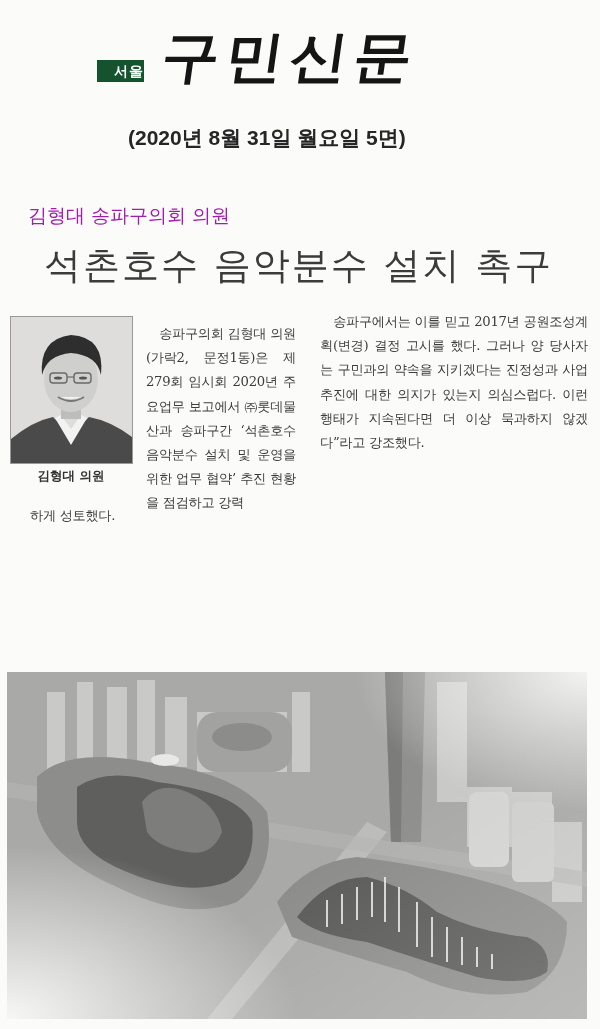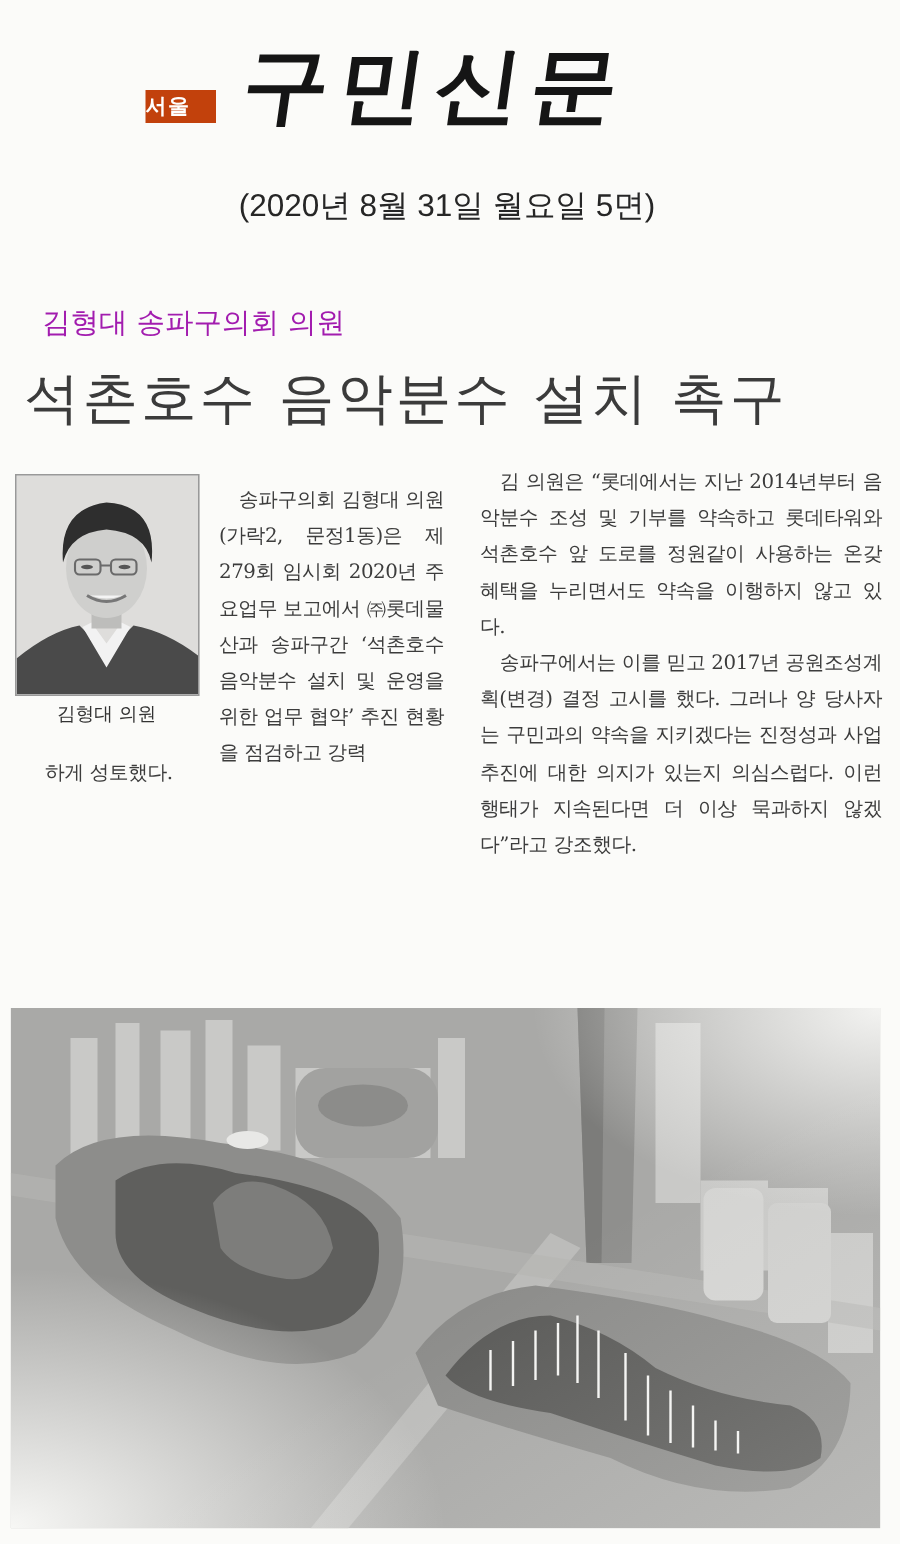--- a/index.html
+++ b/index.html
@@ -6,8 +6,8 @@
   body { width:600px; height:1029px; background:#fbfbf9; position:relative; overflow:hidden;
          font-family:"DejaVu Sans","Liberation Sans",sans-serif; color:#3a3a3a; }
   .abs { position:absolute; }
-  .masthead-badge { left:97px; top:60px; width:47px; height:22px; background:#c2410c; color:#fff;
-         font-size:14px; font-weight:bold; line-height:22px; text-align:left; letter-spacing:1px; }
+  .masthead-badge { left:97px; top:60px; width:47px; height:22px; background:#14532d; color:#fff;
+         font-size:14px; font-weight:bold; line-height:22px; text-align:right; letter-spacing:1px; }
   .masthead-title { left:162px; top:22px; height:70px; font-family:"DejaVu Serif",serif; font-weight:bold;
          font-size:58px; line-height:70px; color:#151515; letter-spacing:6px; transform:skewX(-8deg) scaleY(0.95); }
   .dateline { left:128px; top:120px; width:340px; text-align:center; font-family:"Liberation Sans",sans-serif;

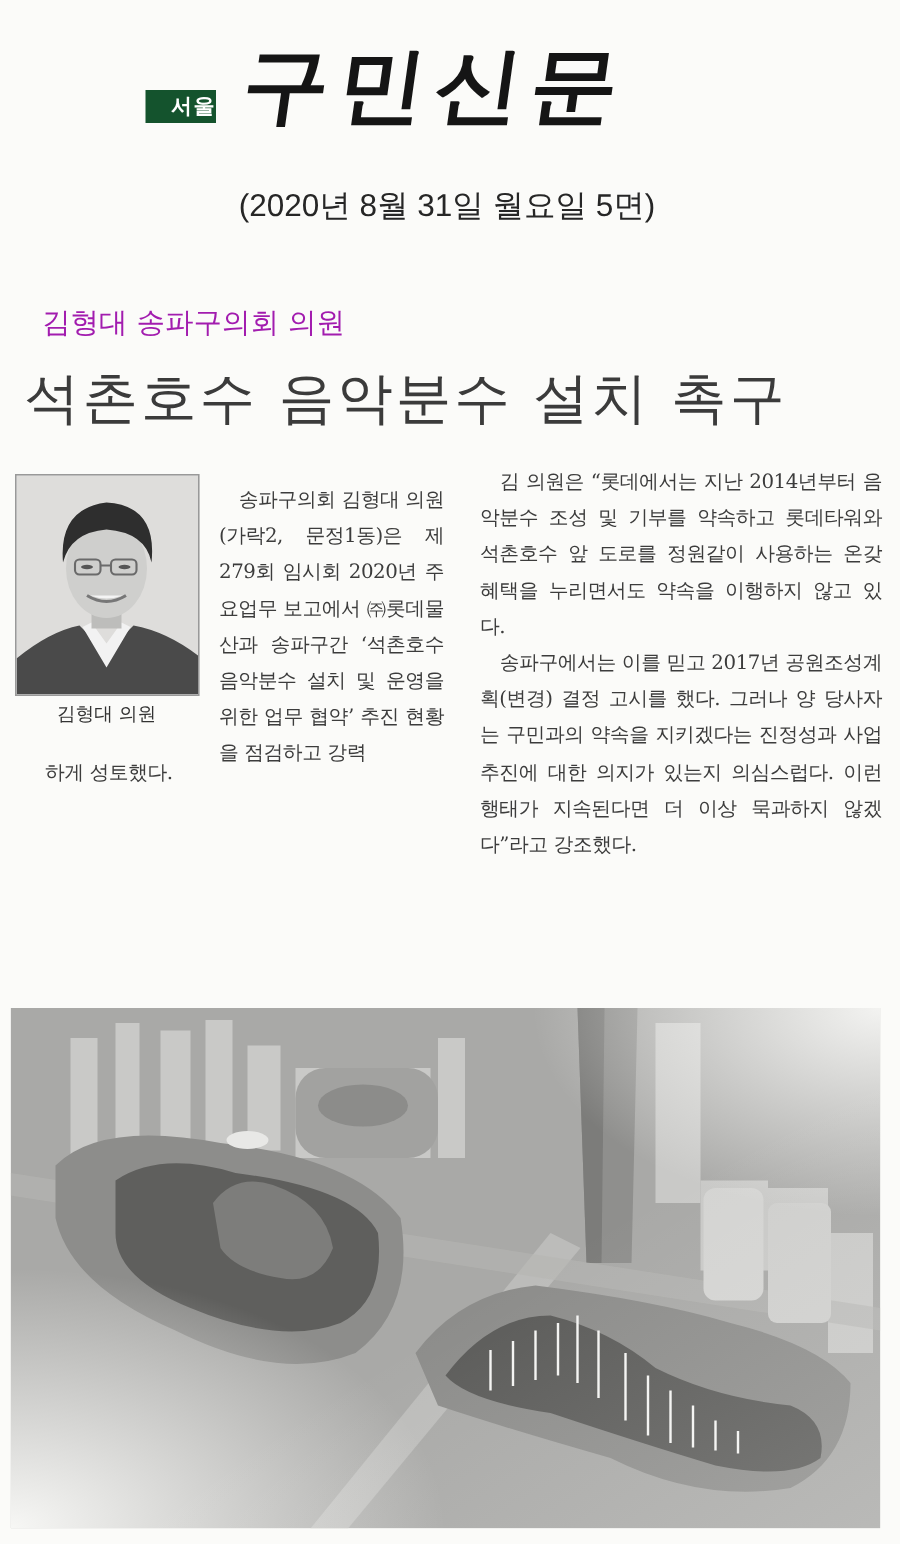--- a/index.html
+++ b/index.html
@@ -10,8 +10,8 @@
          font-size:14px; font-weight:bold; line-height:22px; text-align:right; letter-spacing:1px; }
   .masthead-title { left:162px; top:22px; height:70px; font-family:"DejaVu Serif",serif; font-weight:bold;
          font-size:58px; line-height:70px; color:#151515; letter-spacing:6px; transform:skewX(-8deg) scaleY(0.95); }
-  .dateline { left:128px; top:120px; width:340px; text-align:center; font-family:"Liberation Sans",sans-serif;
-         font-size:21px; font-weight:normal; color:#262626; line-height:36px; }
+  .dateline { left:128px; top:120px; width:340px; font-family:"Liberation Sans",sans-serif;
+         font-size:21px; font-weight:bold; color:#262626; line-height:36px; }
   .kicker { left:28px; top:200px; font-size:19px; color:#a21caf; line-height:30px; }
   .headline { left:16px; top:242px; font-family:"DejaVu Serif",serif; font-size:37px; color:#3b3b3b;
          line-height:48px; letter-spacing:2px; }

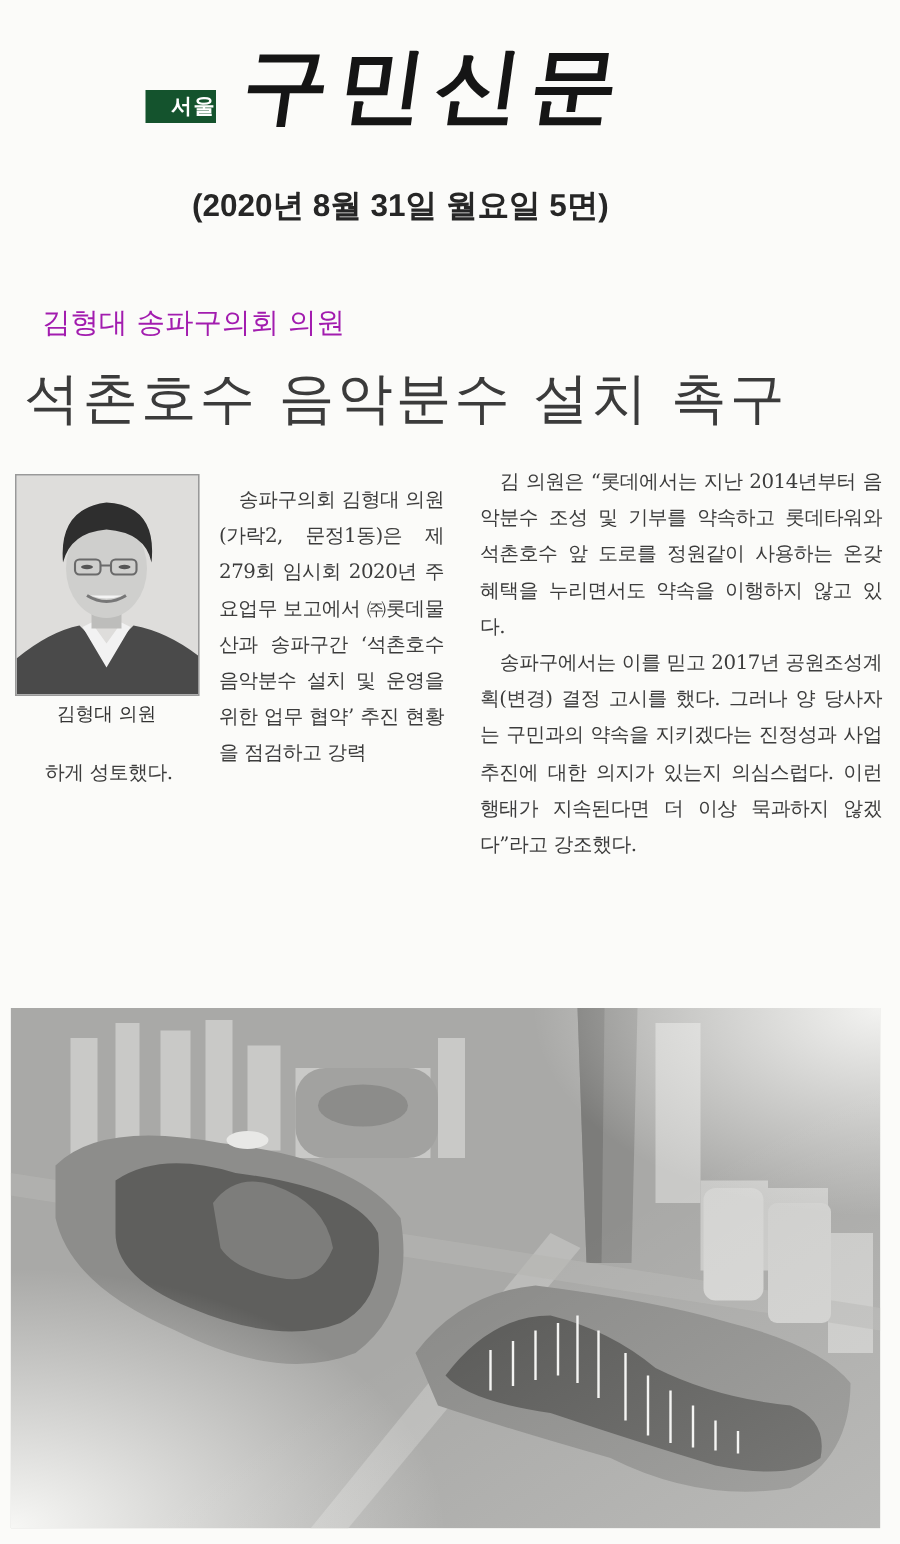--- a/index.html
+++ b/index.html
@@ -13,7 +13,7 @@
   .dateline { left:128px; top:120px; width:340px; font-family:"Liberation Sans",sans-serif;
          font-size:21px; font-weight:bold; color:#262626; line-height:36px; }
   .kicker { left:28px; top:200px; font-size:19px; color:#a21caf; line-height:30px; }
-  .headline { left:16px; top:242px; font-family:"DejaVu Serif",serif; font-size:37px; color:#3b3b3b;
+  .headline { left:44px; top:242px; font-family:"DejaVu Serif",serif; font-size:37px; color:#3b3b3b;
          line-height:48px; letter-spacing:2px; }
   .photo { left:10px; top:316px; width:121px; height:146px; border:1px solid #999; background:#d9d9d7; overflow:hidden; }
   .photo svg { display:block; }

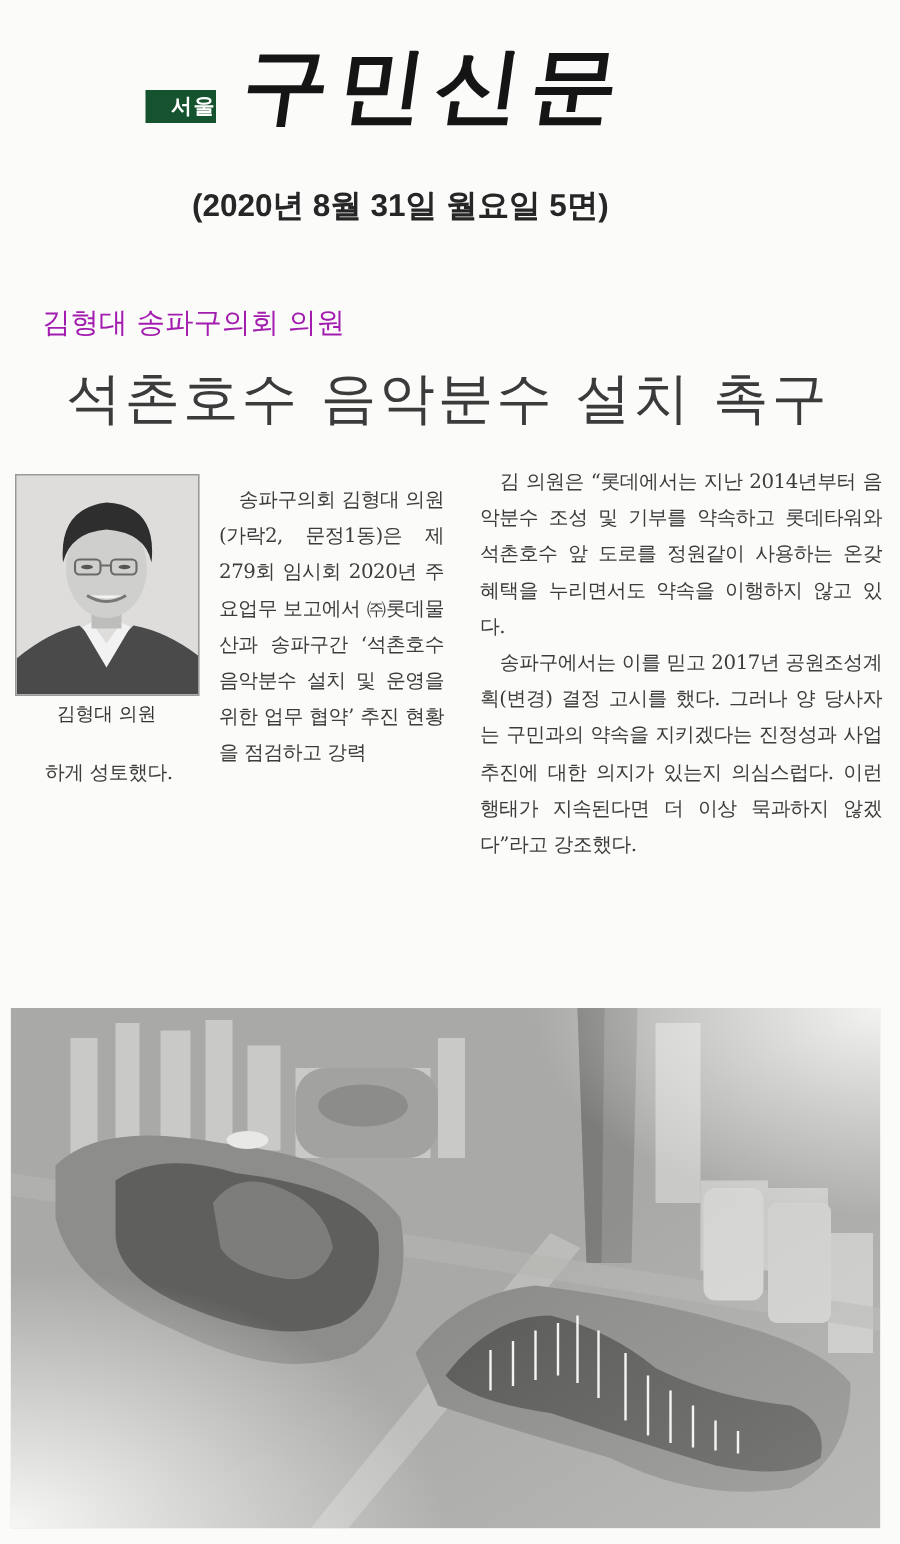--- a/index.html
+++ b/index.html
@@ -74,7 +74,6 @@
 </div>
 
 <div class="abs col col-b">
-  <p>김 의원은 “롯데에서는 지난 2014년부터 음악분수 조성 및 기부를 약속하고 롯데타워와 석촌호수 앞 도로를 정원같이 사용하는 온갖 혜택을 누리면서도 약속을 이행하지 않고 있다.</p>
   <p>송파구에서는 이를 믿고 2017년 공원조성계획(변경) 결정 고시를 했다. 그러나 양 당사자는 구민과의 약속을 지키겠다는 진정성과 사업추진에 대한 의지가 있는지 의심스럽다. 이런 행태가 지속된다면 더 이상 묵과하지 않겠다”라고 강조했다.</p>
 </div>
 

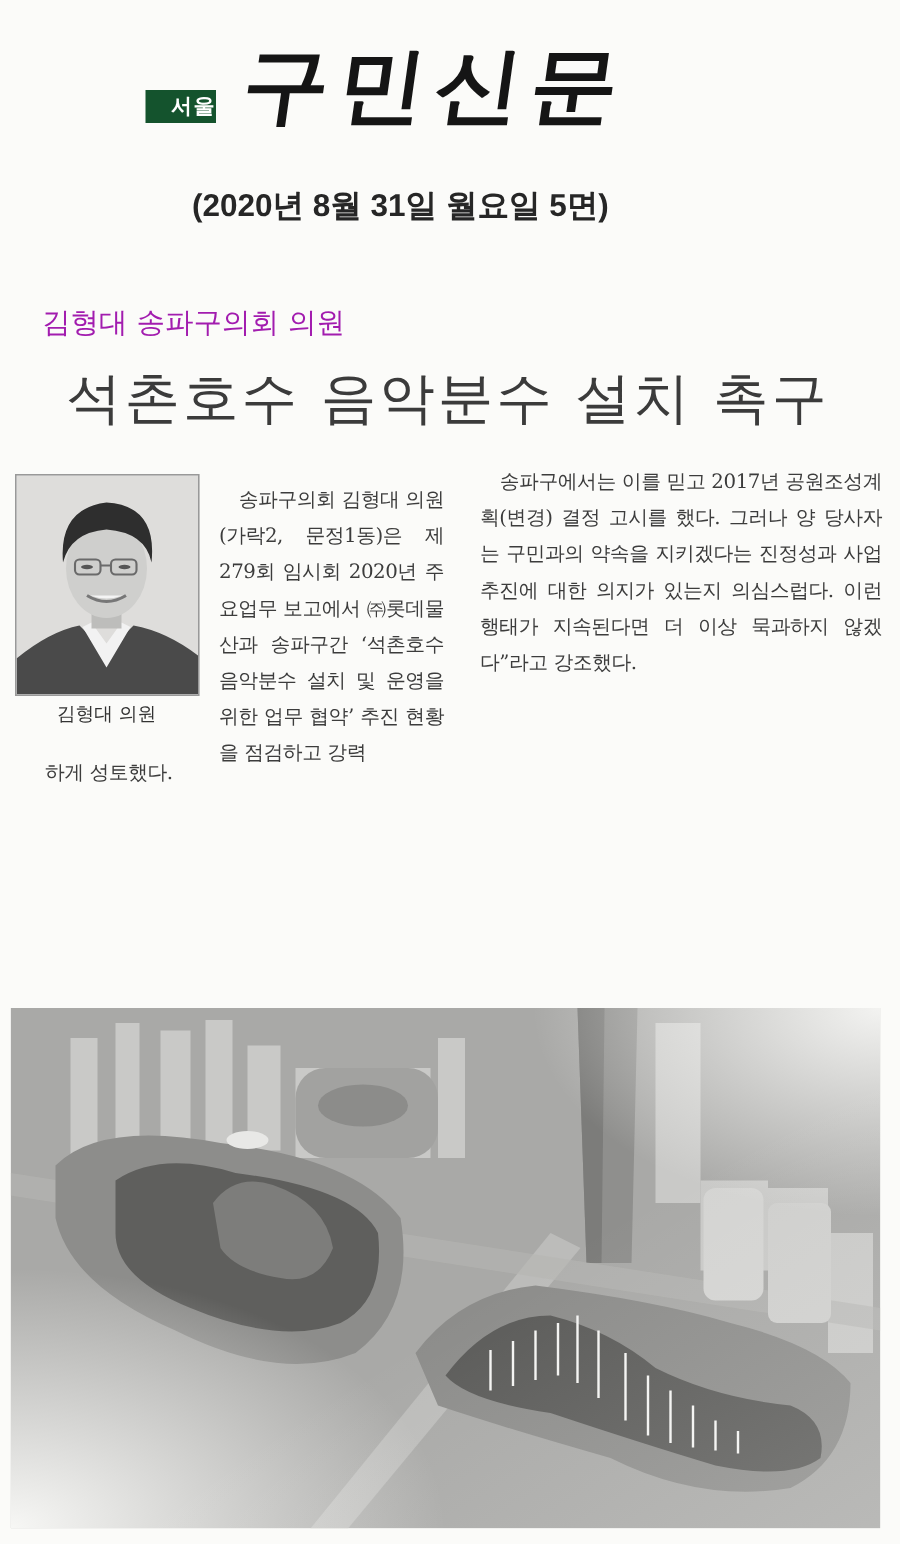--- a/index.html
+++ b/index.html
@@ -17,7 +17,7 @@
          line-height:48px; letter-spacing:2px; }
   .photo { left:10px; top:316px; width:121px; height:146px; border:1px solid #999; background:#d9d9d7; overflow:hidden; }
   .photo svg { display:block; }
-  .caption { left:10px; top:466px; width:122px; text-align:center; font-size:12.5px; color:#333; line-height:20px; }
+  .caption { left:10px; top:466px; width:122px; text-align:center; font-size:12.5px; color:#333; line-height:20px;font-weight:bold; }
   .col { font-family:"DejaVu Serif","Liberation Serif",serif; font-size:13.2px; line-height:24.2px; color:#3c3c3c;
          text-align:justify; letter-spacing:-0.3px; }
   .col p { margin:0; text-indent:1em; }

